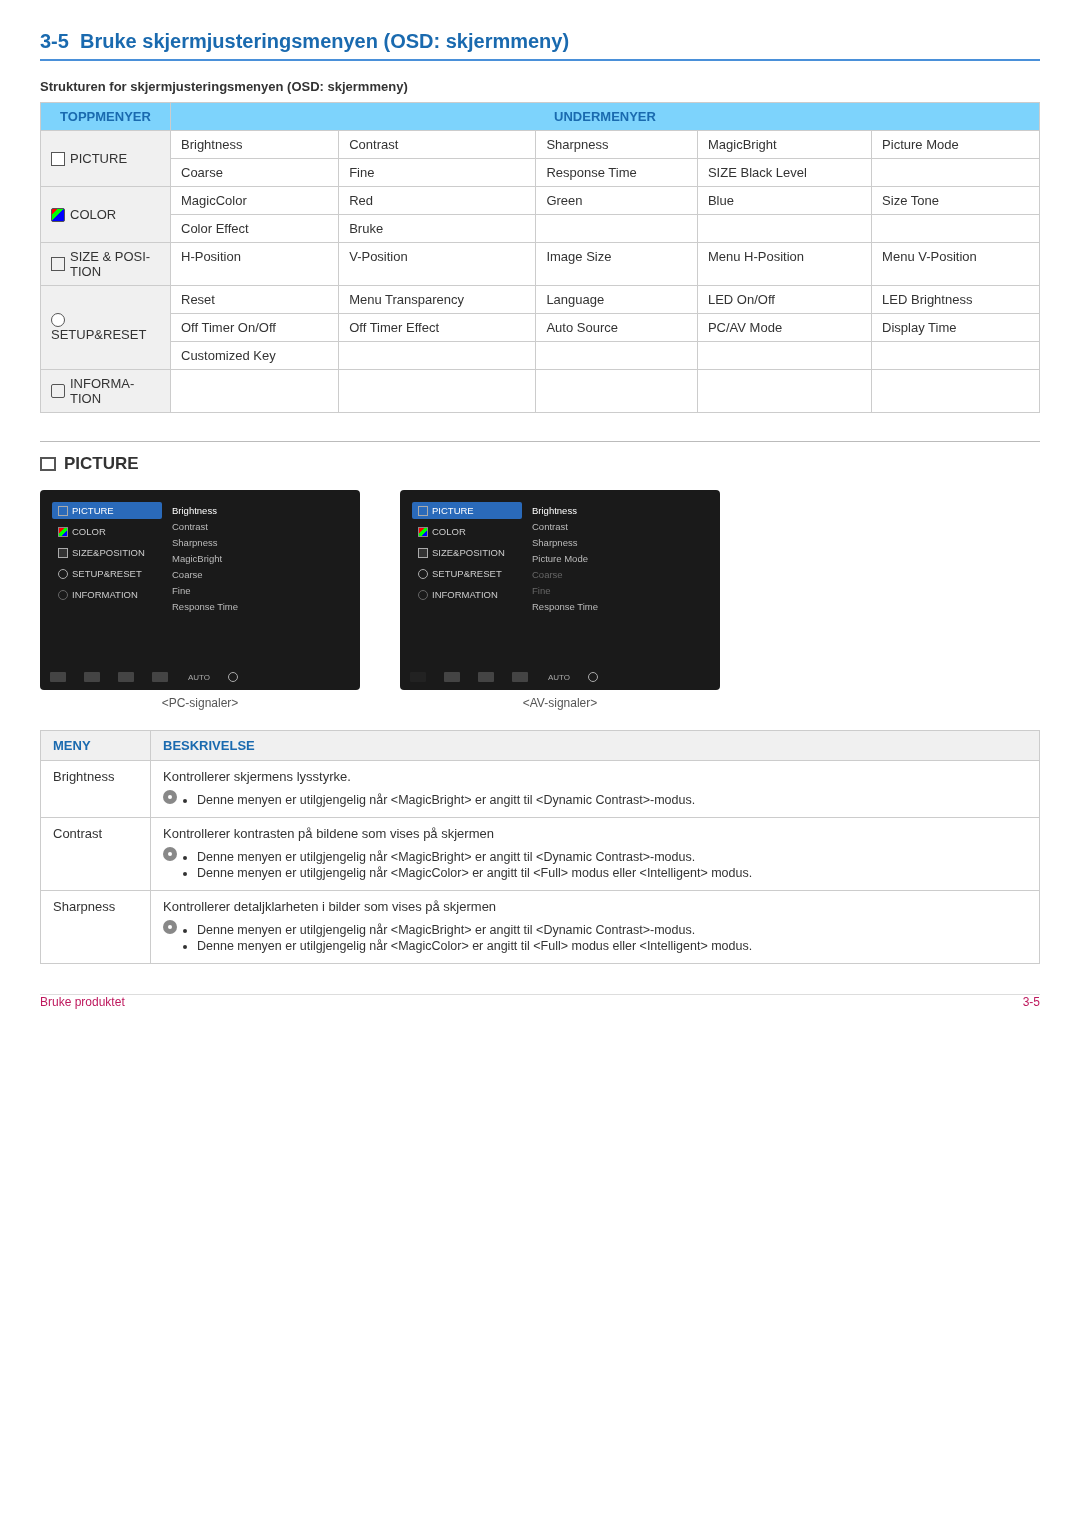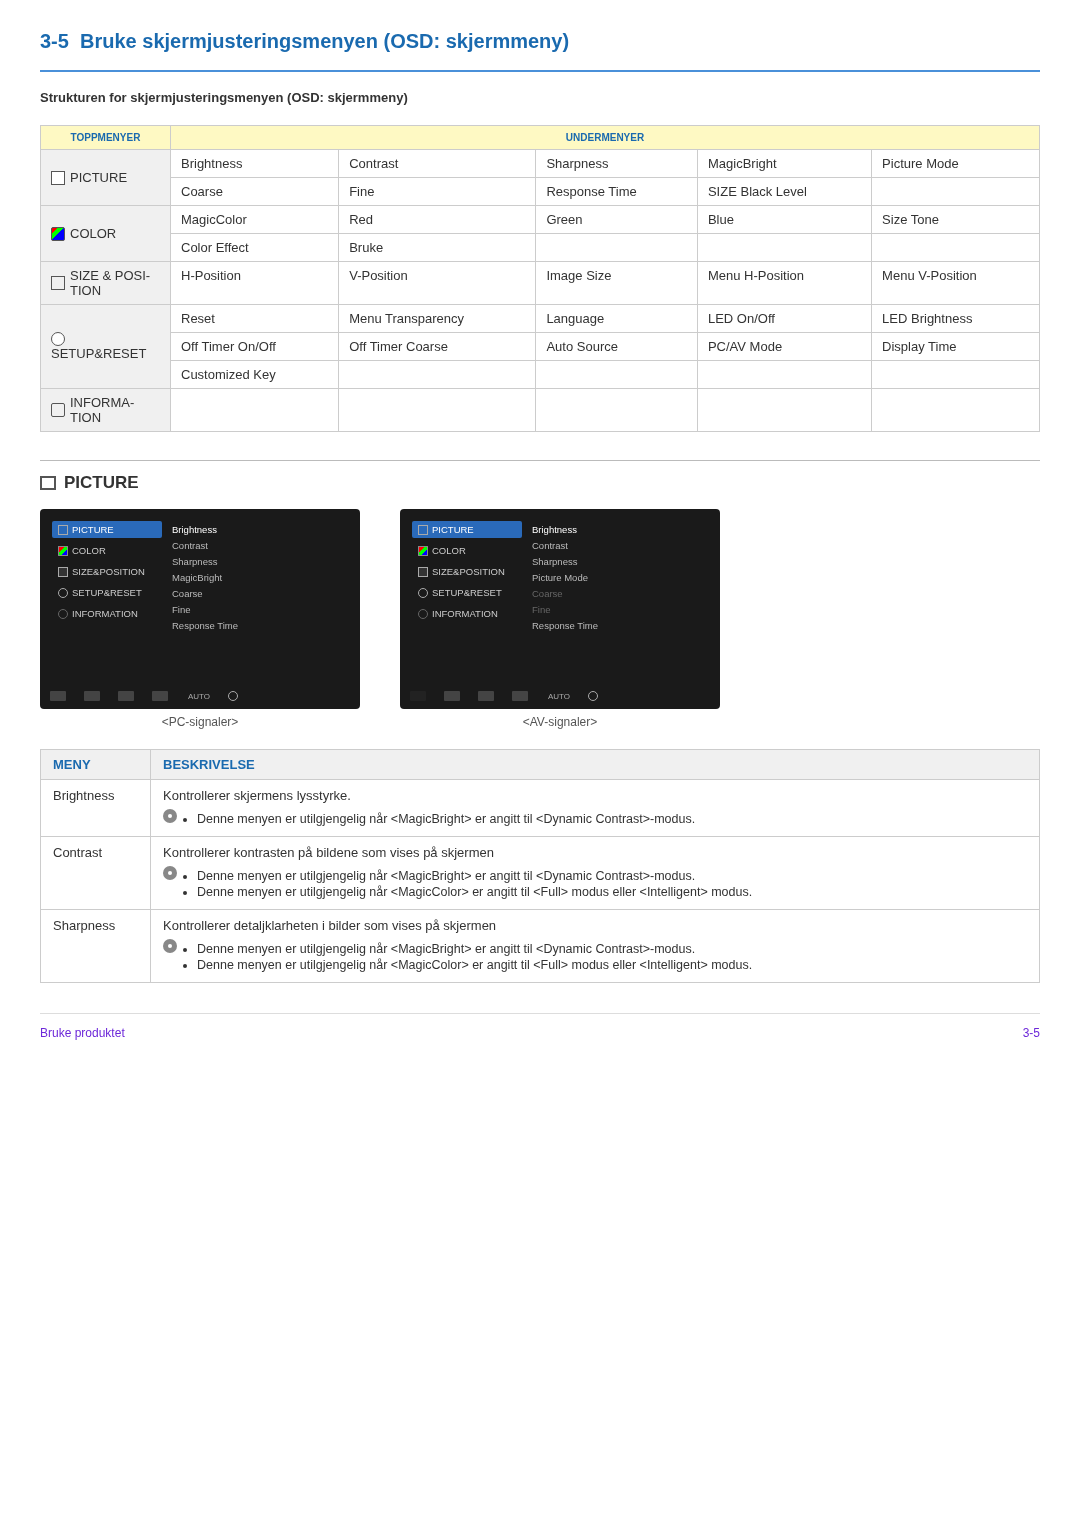--- a/index.html
+++ b/index.html
@@ -15,7 +15,7 @@
     
     .page-header {
       border-bottom: 2px solid #4a90d9;
-      padding-bottom: 17px;
+      padding-bottom: 6px;
       margin-bottom: 18px;
     }
     .page-header h1 {

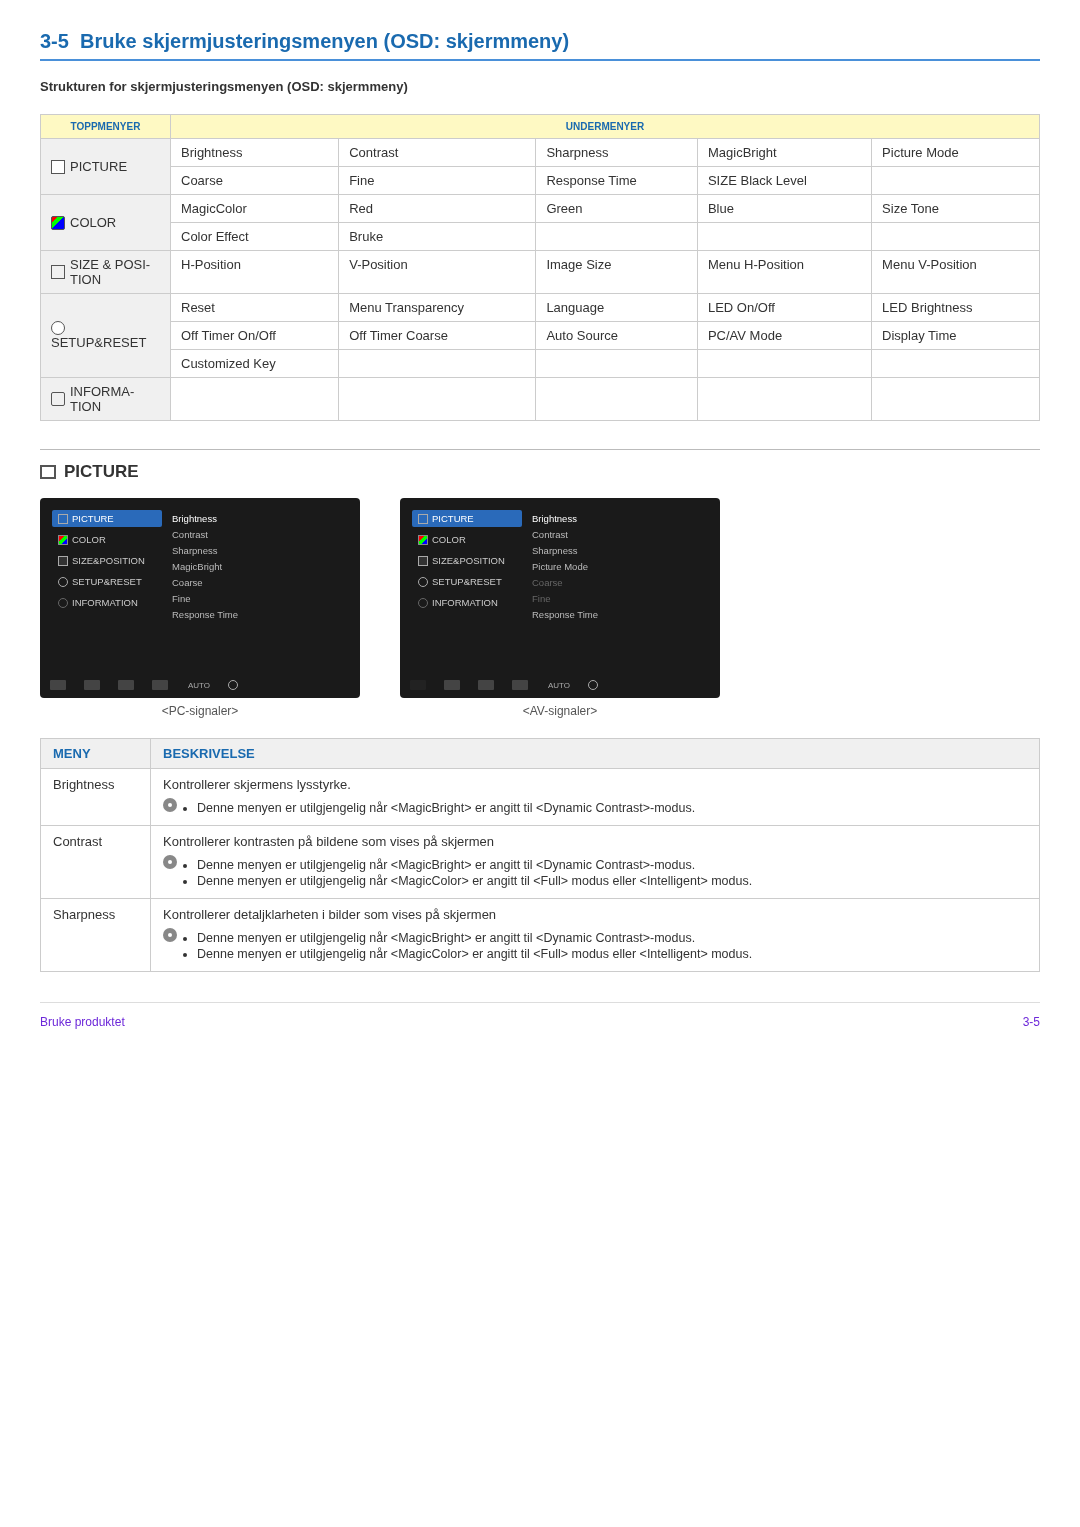--- a/index.html
+++ b/index.html
@@ -28,7 +28,7 @@
     .section-label {
       font-weight: bold;
       font-size: 13px;
-      margin-bottom: 20px;
+      margin-bottom: 8px;
     }
 
     

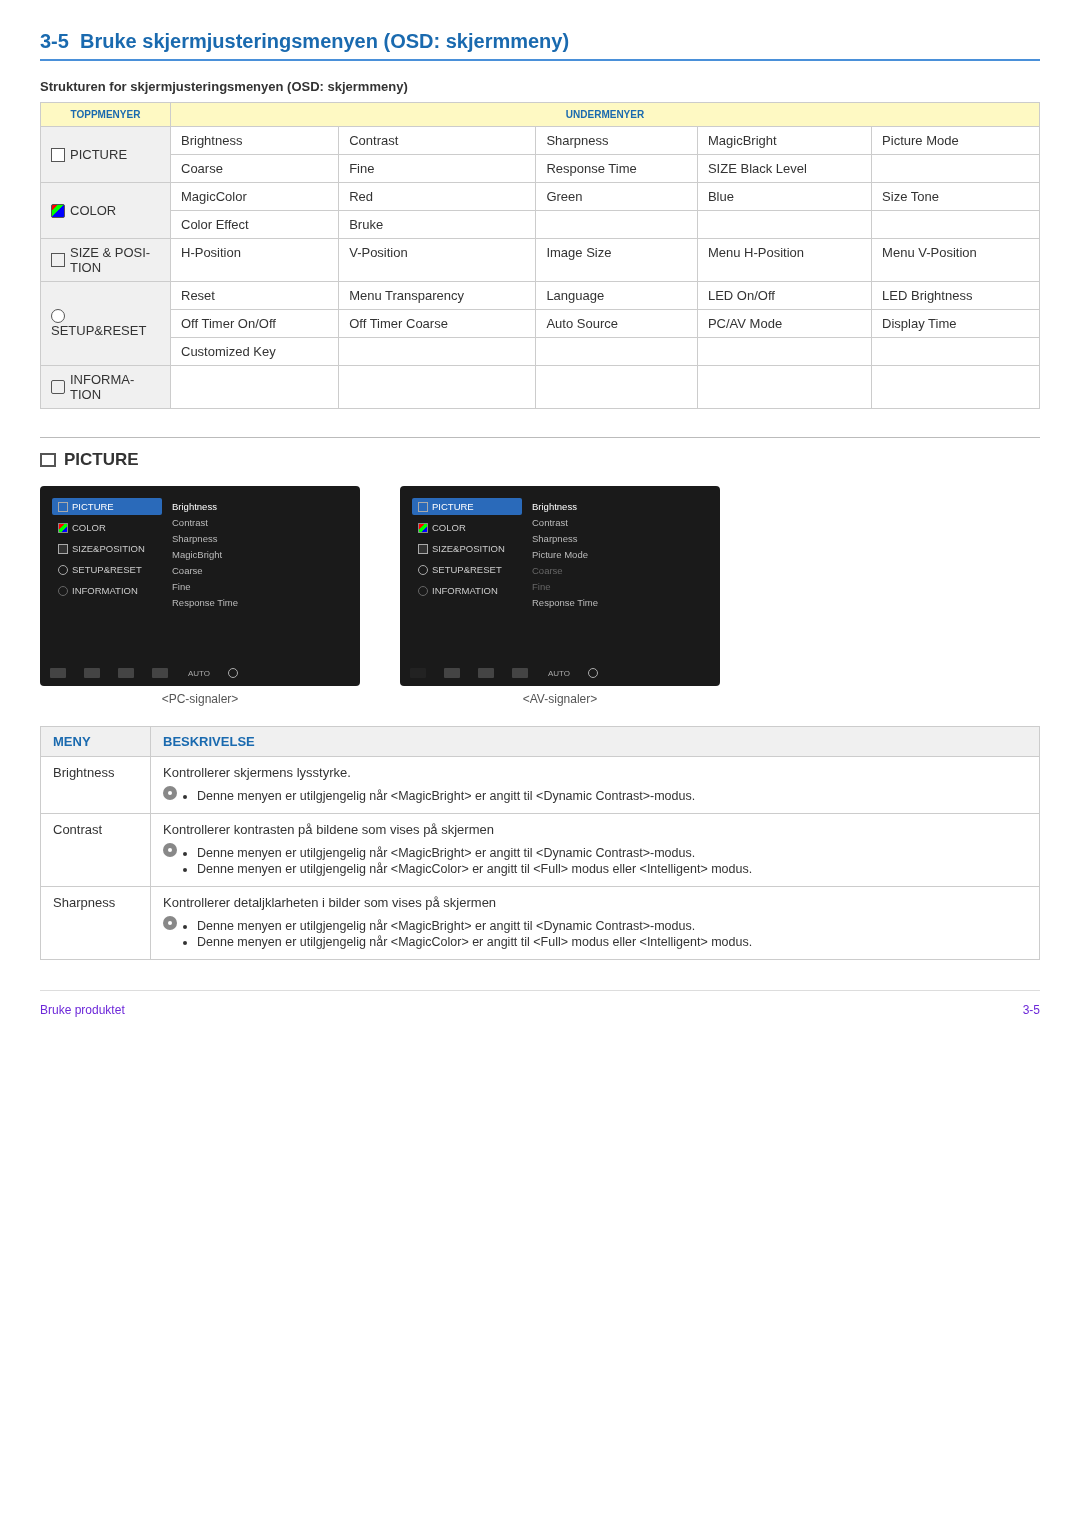--- a/index.html
+++ b/index.html
@@ -43,11 +43,11 @@
       vertical-align: top;
     }
     .osd-table thead th {
-      background: #fef9c3;
+      background: #7dd3fc;
       color: #1a6aaf;
       font-weight: bold;
       text-align: center;
-      font-size: 10px;
+      font-size: 13px;
     }
     .osd-table .top-menu-cell {
       background: #f0f0f0;

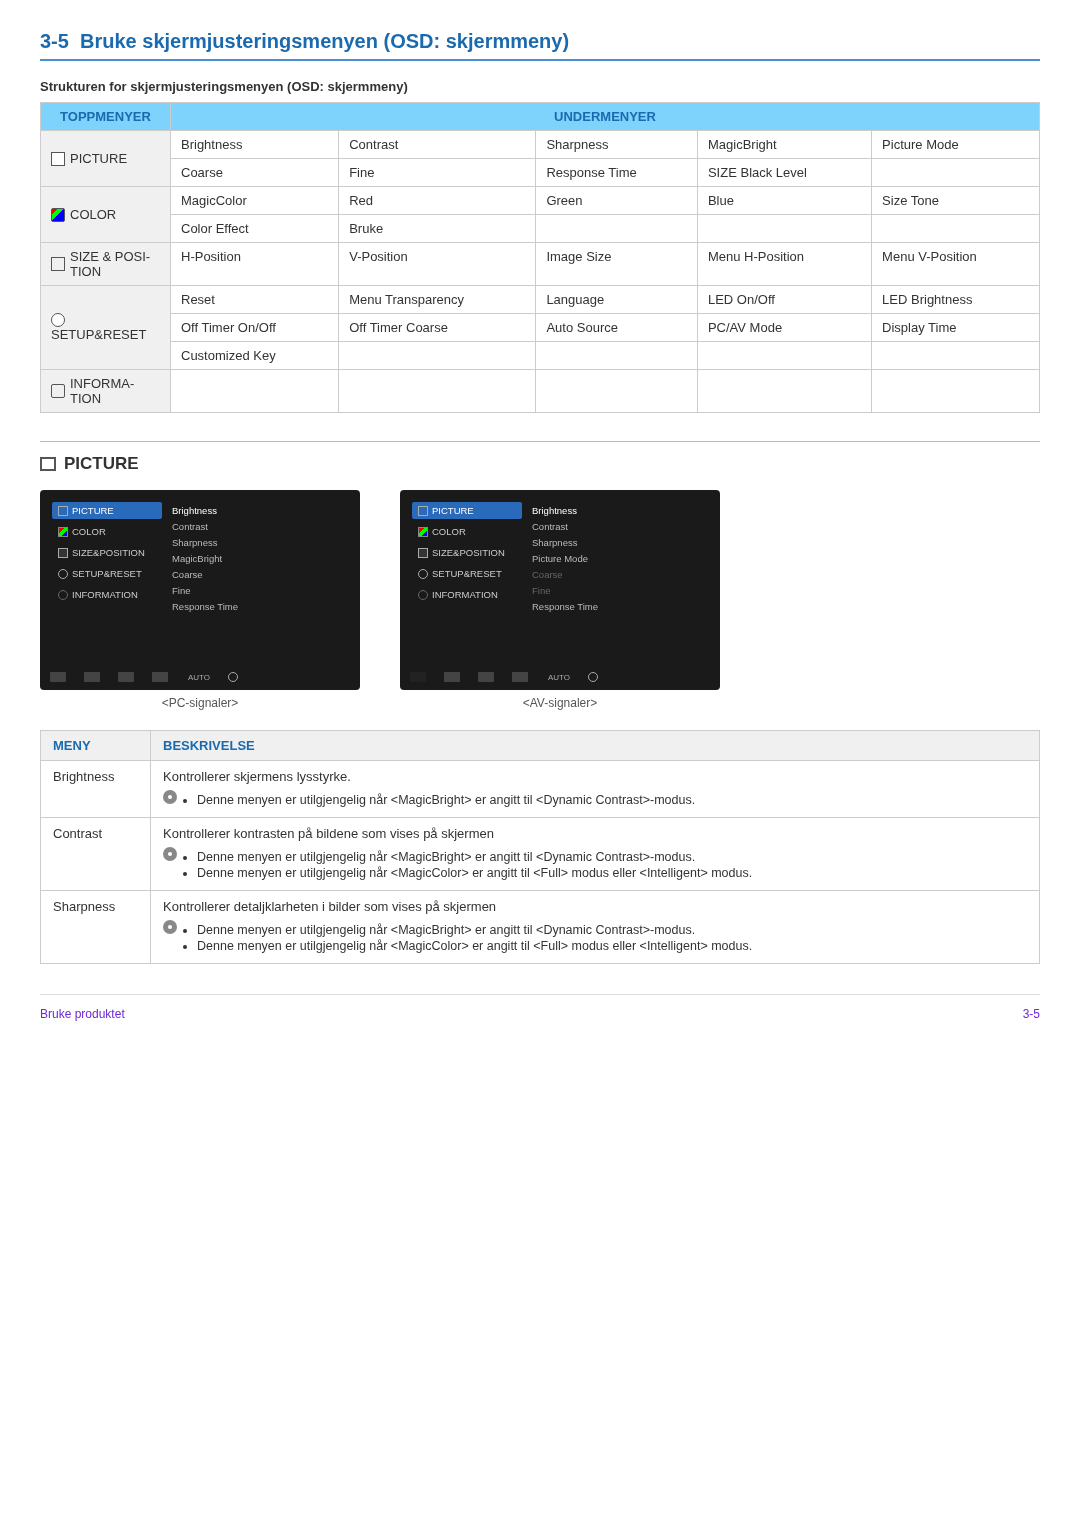--- a/index.html
+++ b/index.html
@@ -361,7 +361,7 @@
       </tr>
       <tr>
         <td>Off Timer On/Off</td>
-        <td>Off Timer Coarse</td>
+        <td>Off Timer Effect</td>
         <td>Auto Source</td>
         <td>PC/AV Mode</td>
         <td>Display Time</td>

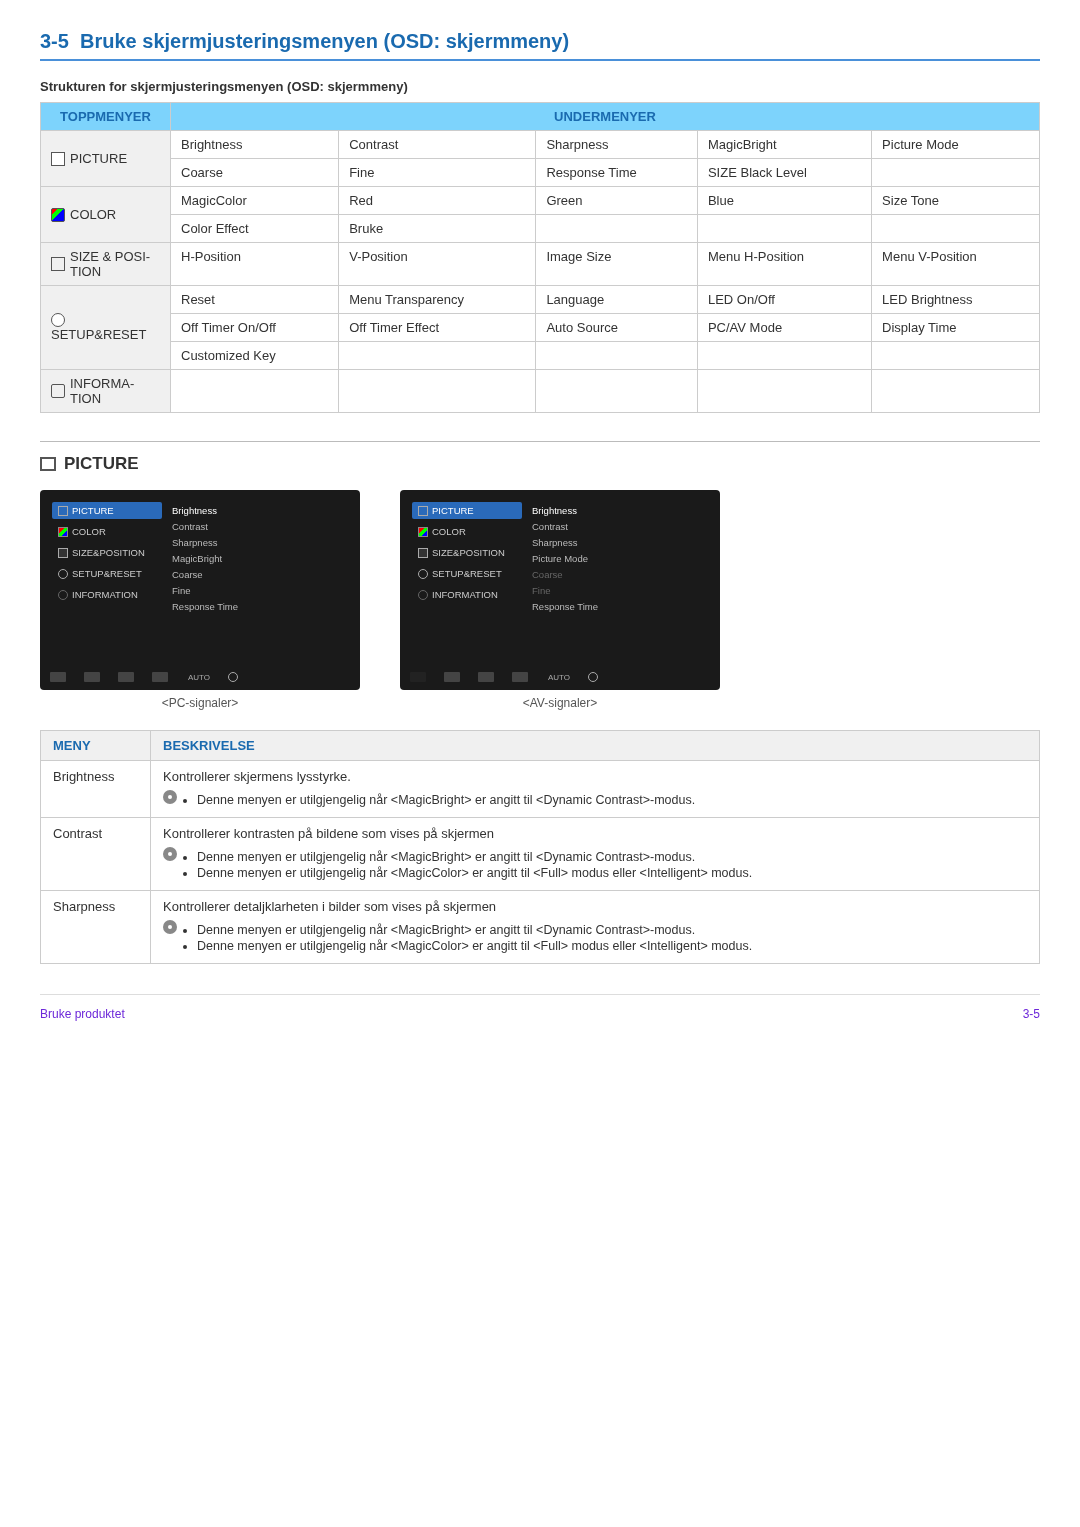--- a/index.html
+++ b/index.html
@@ -275,9 +275,9 @@
       justify-content: space-between;
       margin-top: 30px;
       font-size: 12px;
-      color: #6d28d9;
+      color: #be185d;
       border-top: 1px solid #ddd;
-      padding-top: 12px;
+      padding-top: 0;
     }
 
     hr.section-divider {

